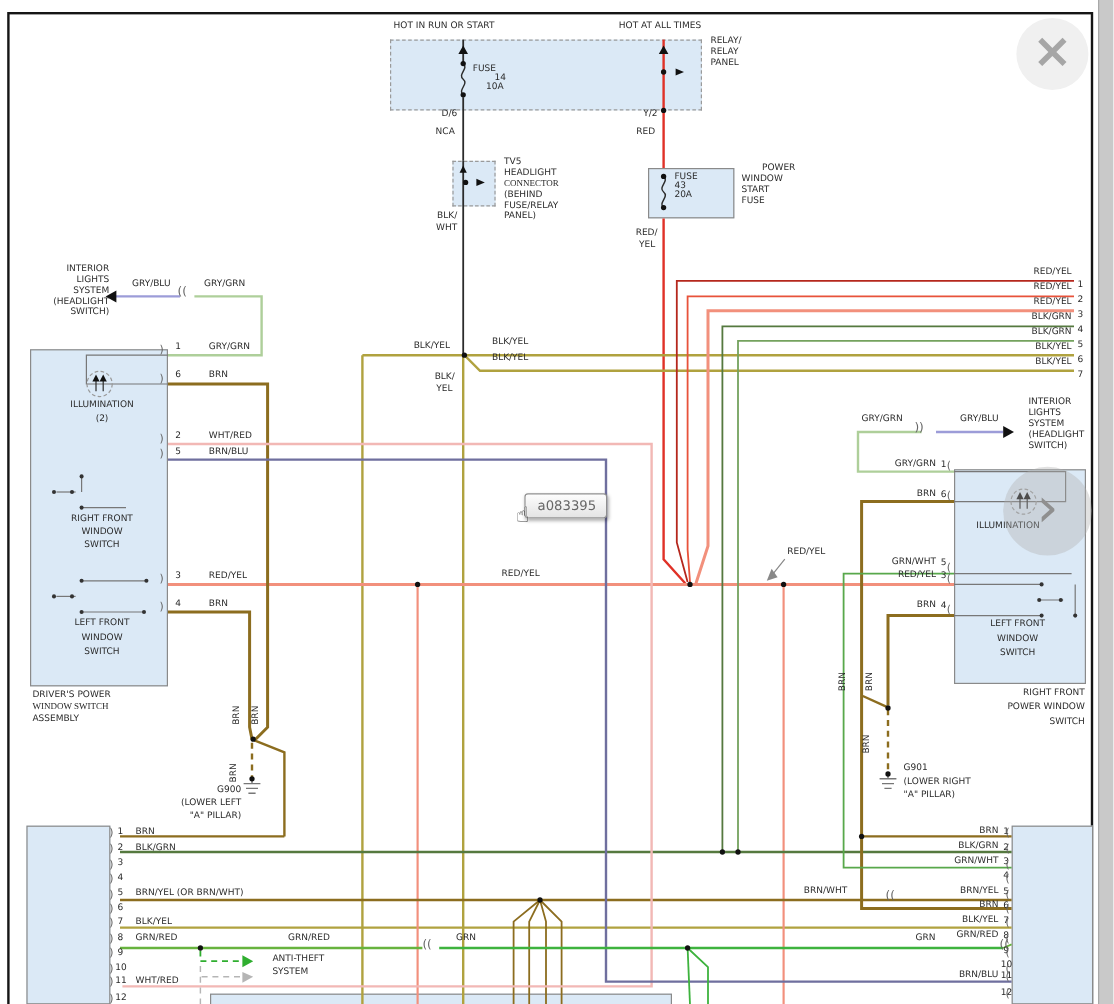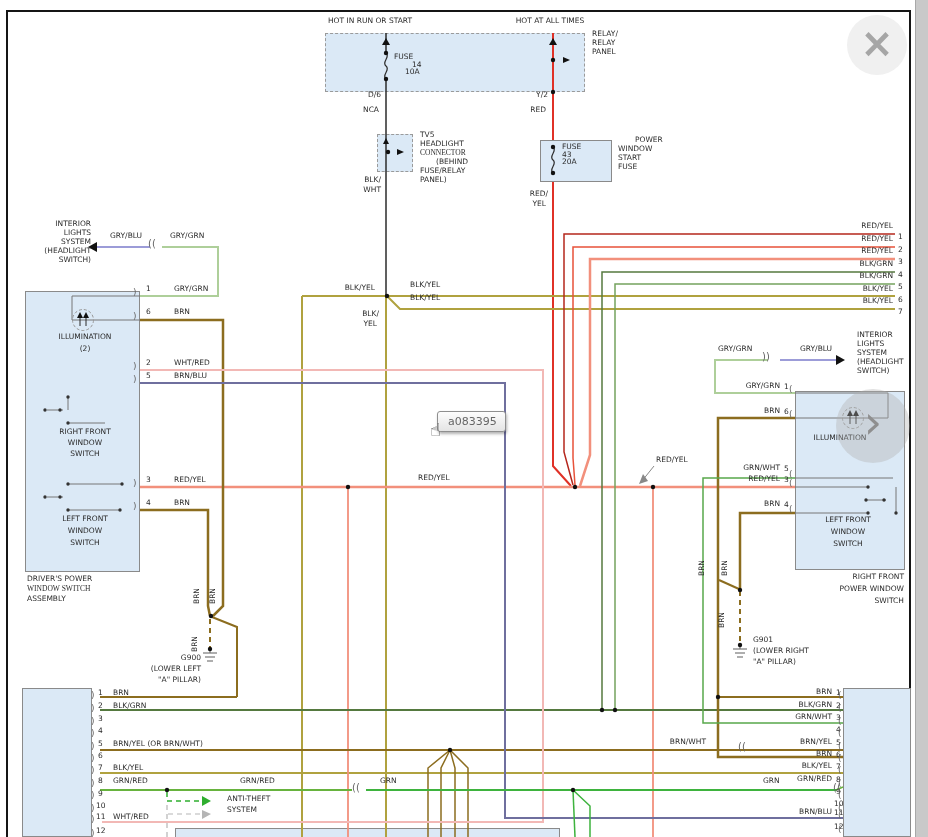--- a/index.html
+++ b/index.html
@@ -189,7 +189,7 @@
       <span class="lbl" style="left: 420px; top: 131px;">TV5</span>
       <span class="lbl" style="left: 420px; top: 140px;">HEADLIGHT</span>
       <span class="lbl" style="left: 420px; top: 149px; font-family: Liberation Serif, serif;">CONNECTOR</span>
-      <span class="lbl" style="left: 436px; top: 158px;">(BEHIND</span>
+      <span class="lbl" style="left: 420px; top: 158px;">(BEHIND</span>
       <span class="lbl" style="left: 420px; top: 167px;">FUSE/RELAY</span>
       <span class="lbl" style="left: 420px; top: 176px;">PANEL)</span>
       <span class="lbl r" style="left: 381px; top: 176px;">BLK/</span>

